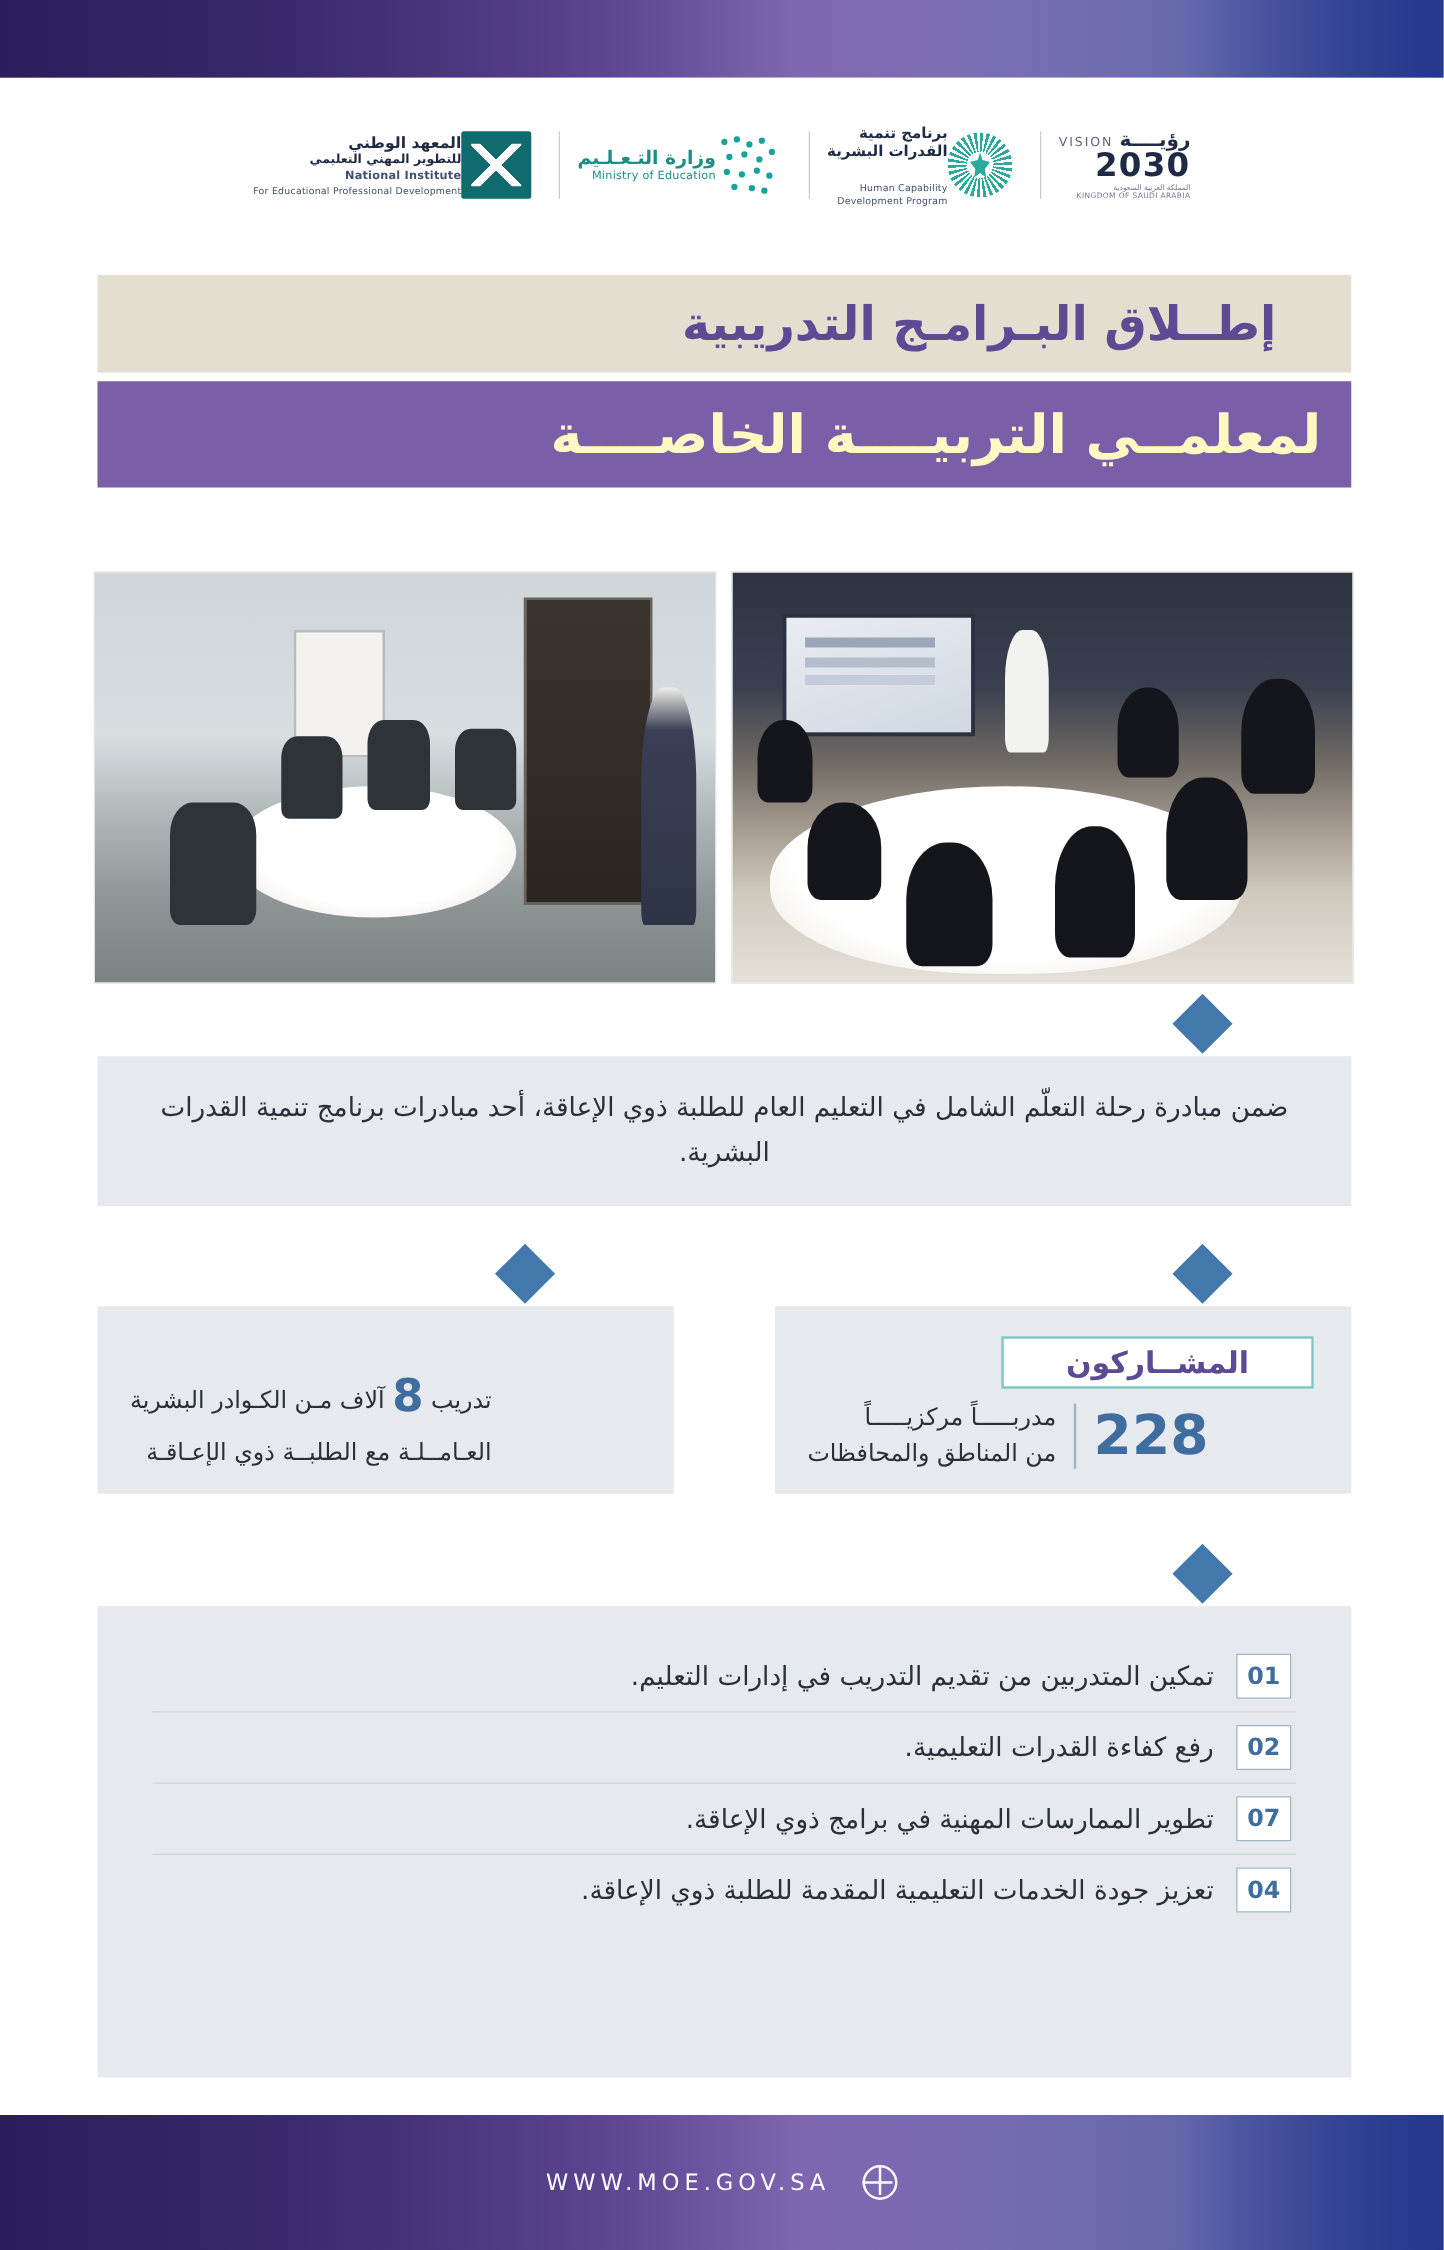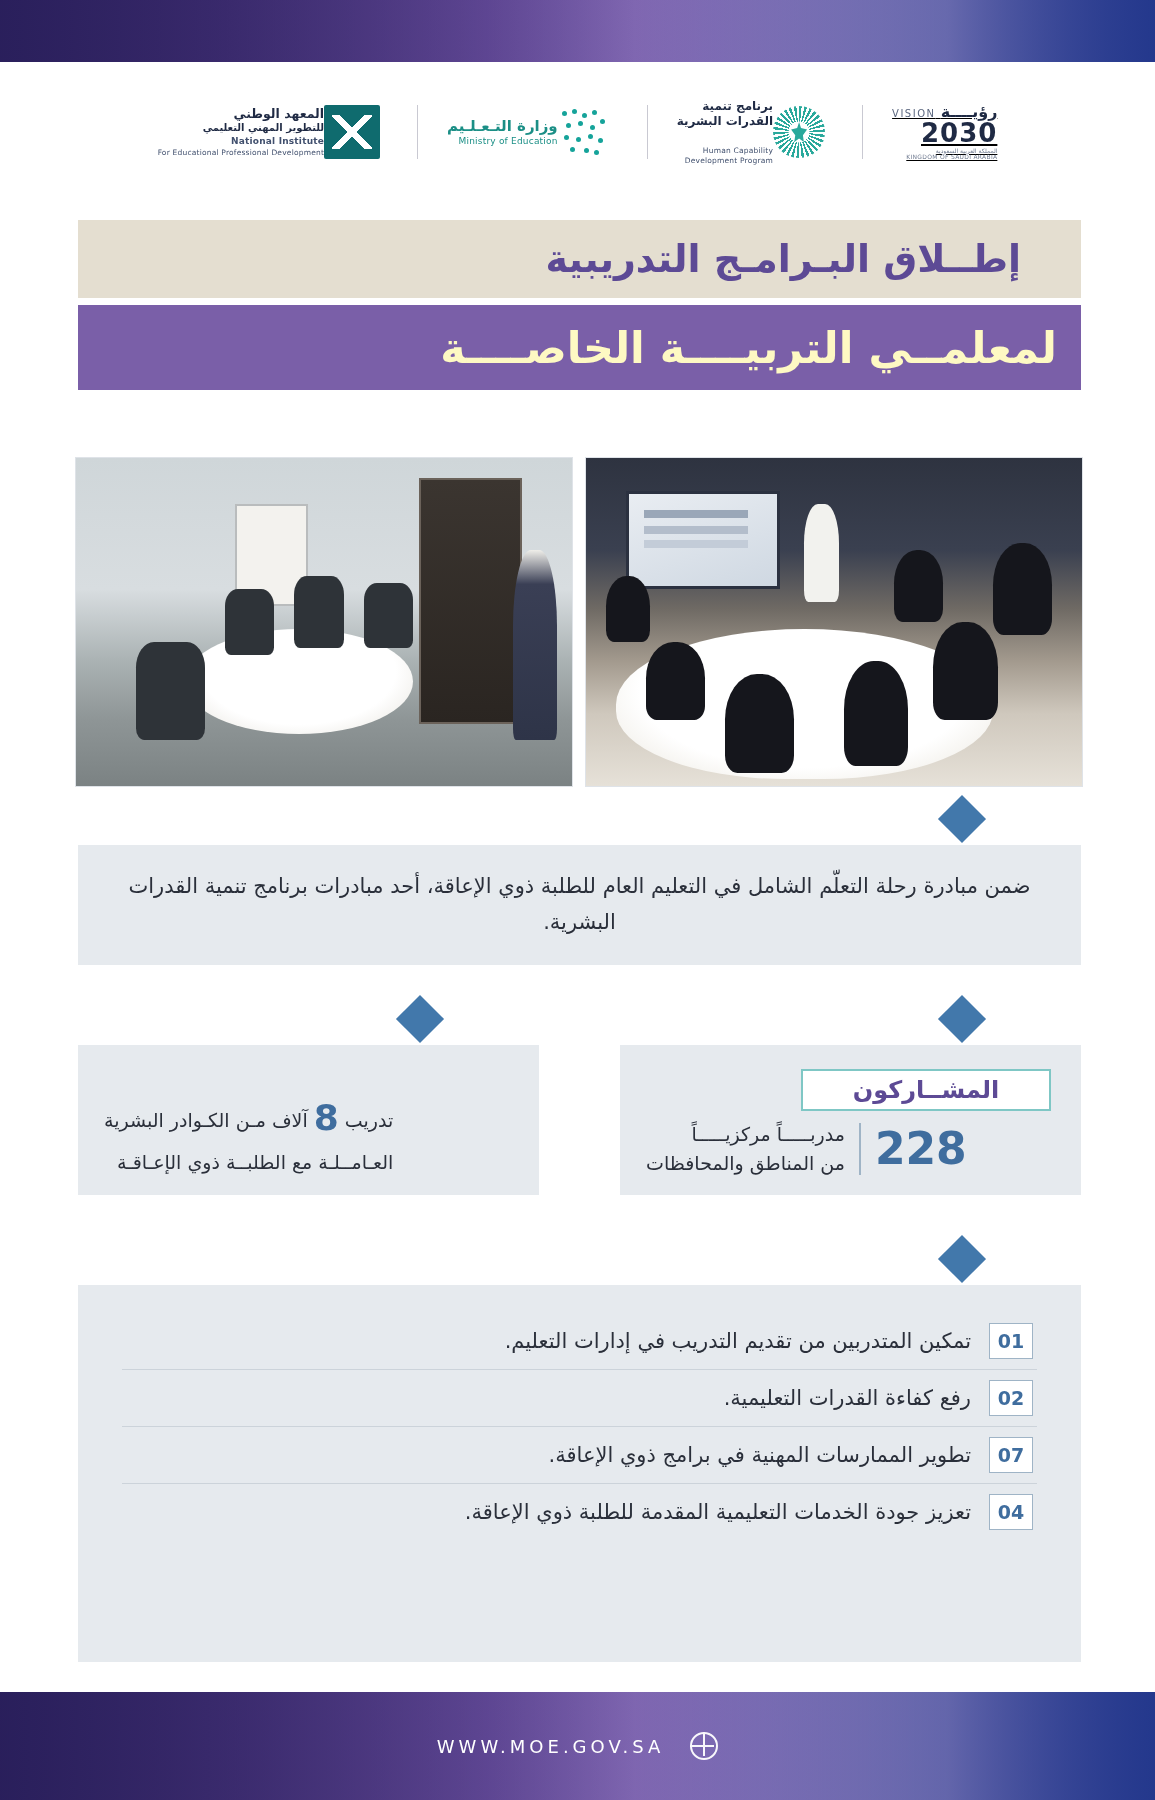--- a/index.html
+++ b/index.html
@@ -47,7 +47,7 @@
     flex-direction: row-reverse;
     align-items: center;
     justify-content: center;
-    gap: 15px;
+    gap: 0px;
   }
   .logo-block {
     display: flex;

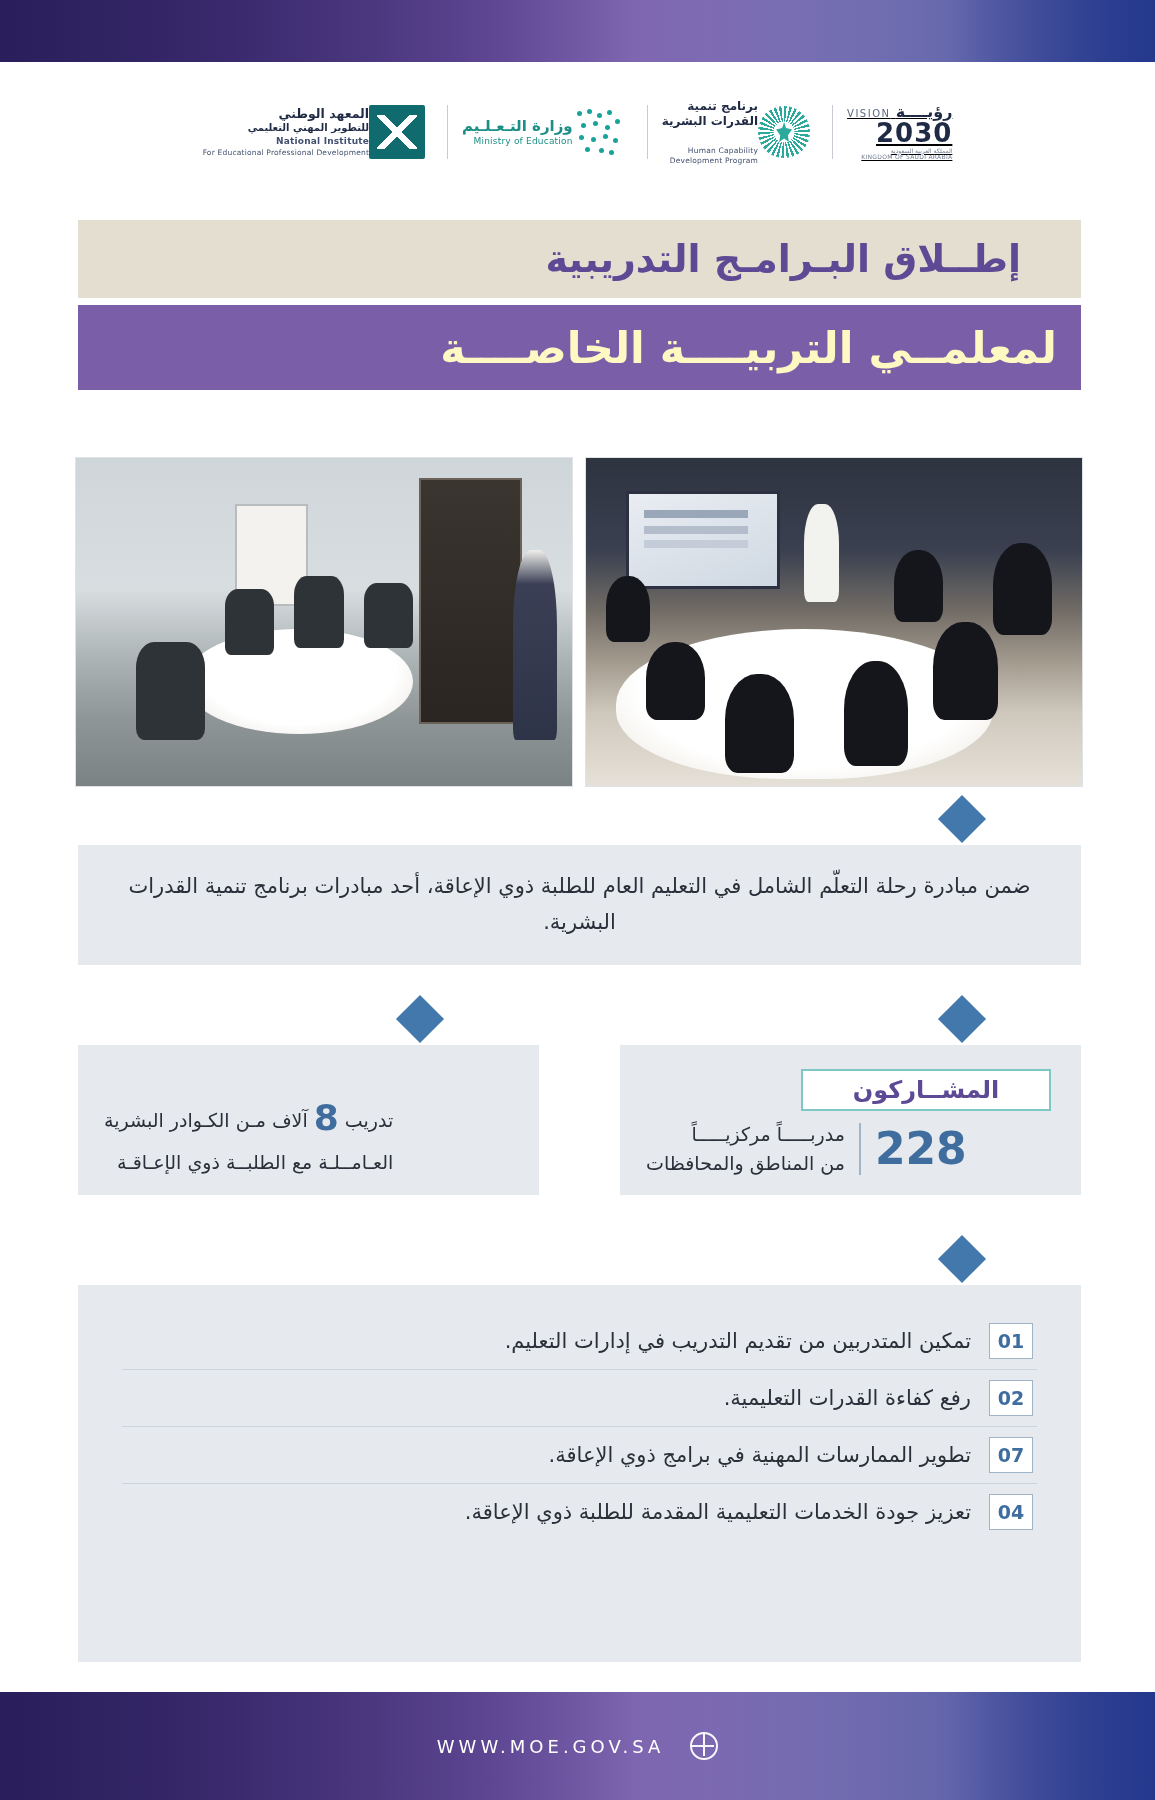--- a/index.html
+++ b/index.html
@@ -127,7 +127,6 @@
   .vision-block {
     text-align: right;
     line-height: 1.05;
-    text-decoration: underline;
   }
   .vision-ar {
     font-size: 16px;

